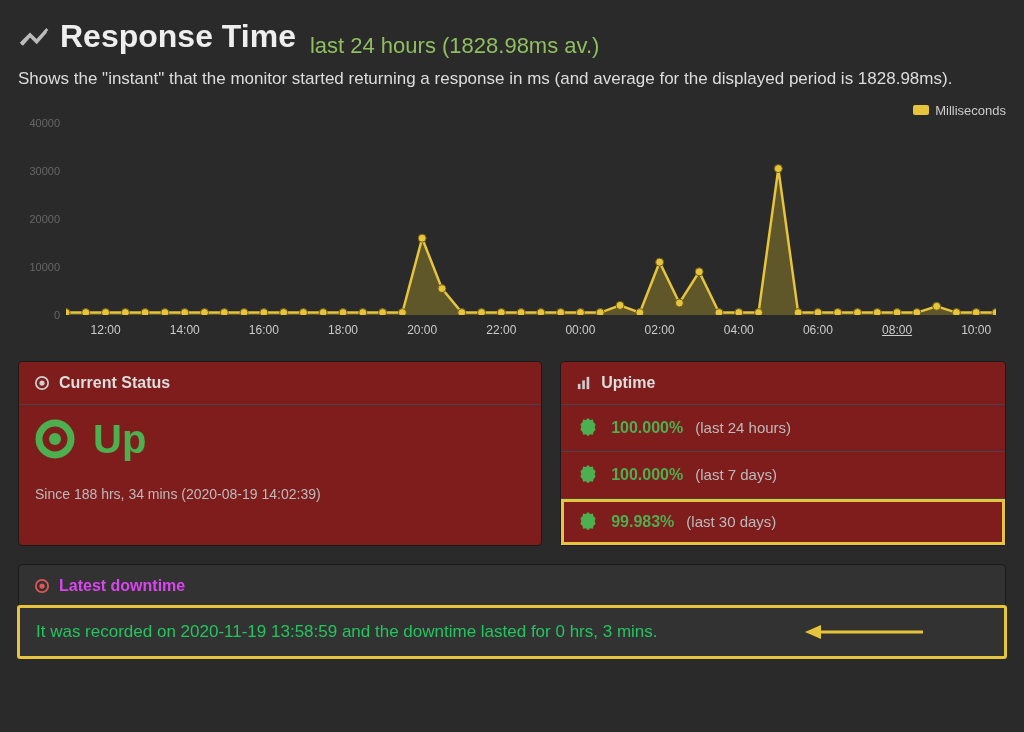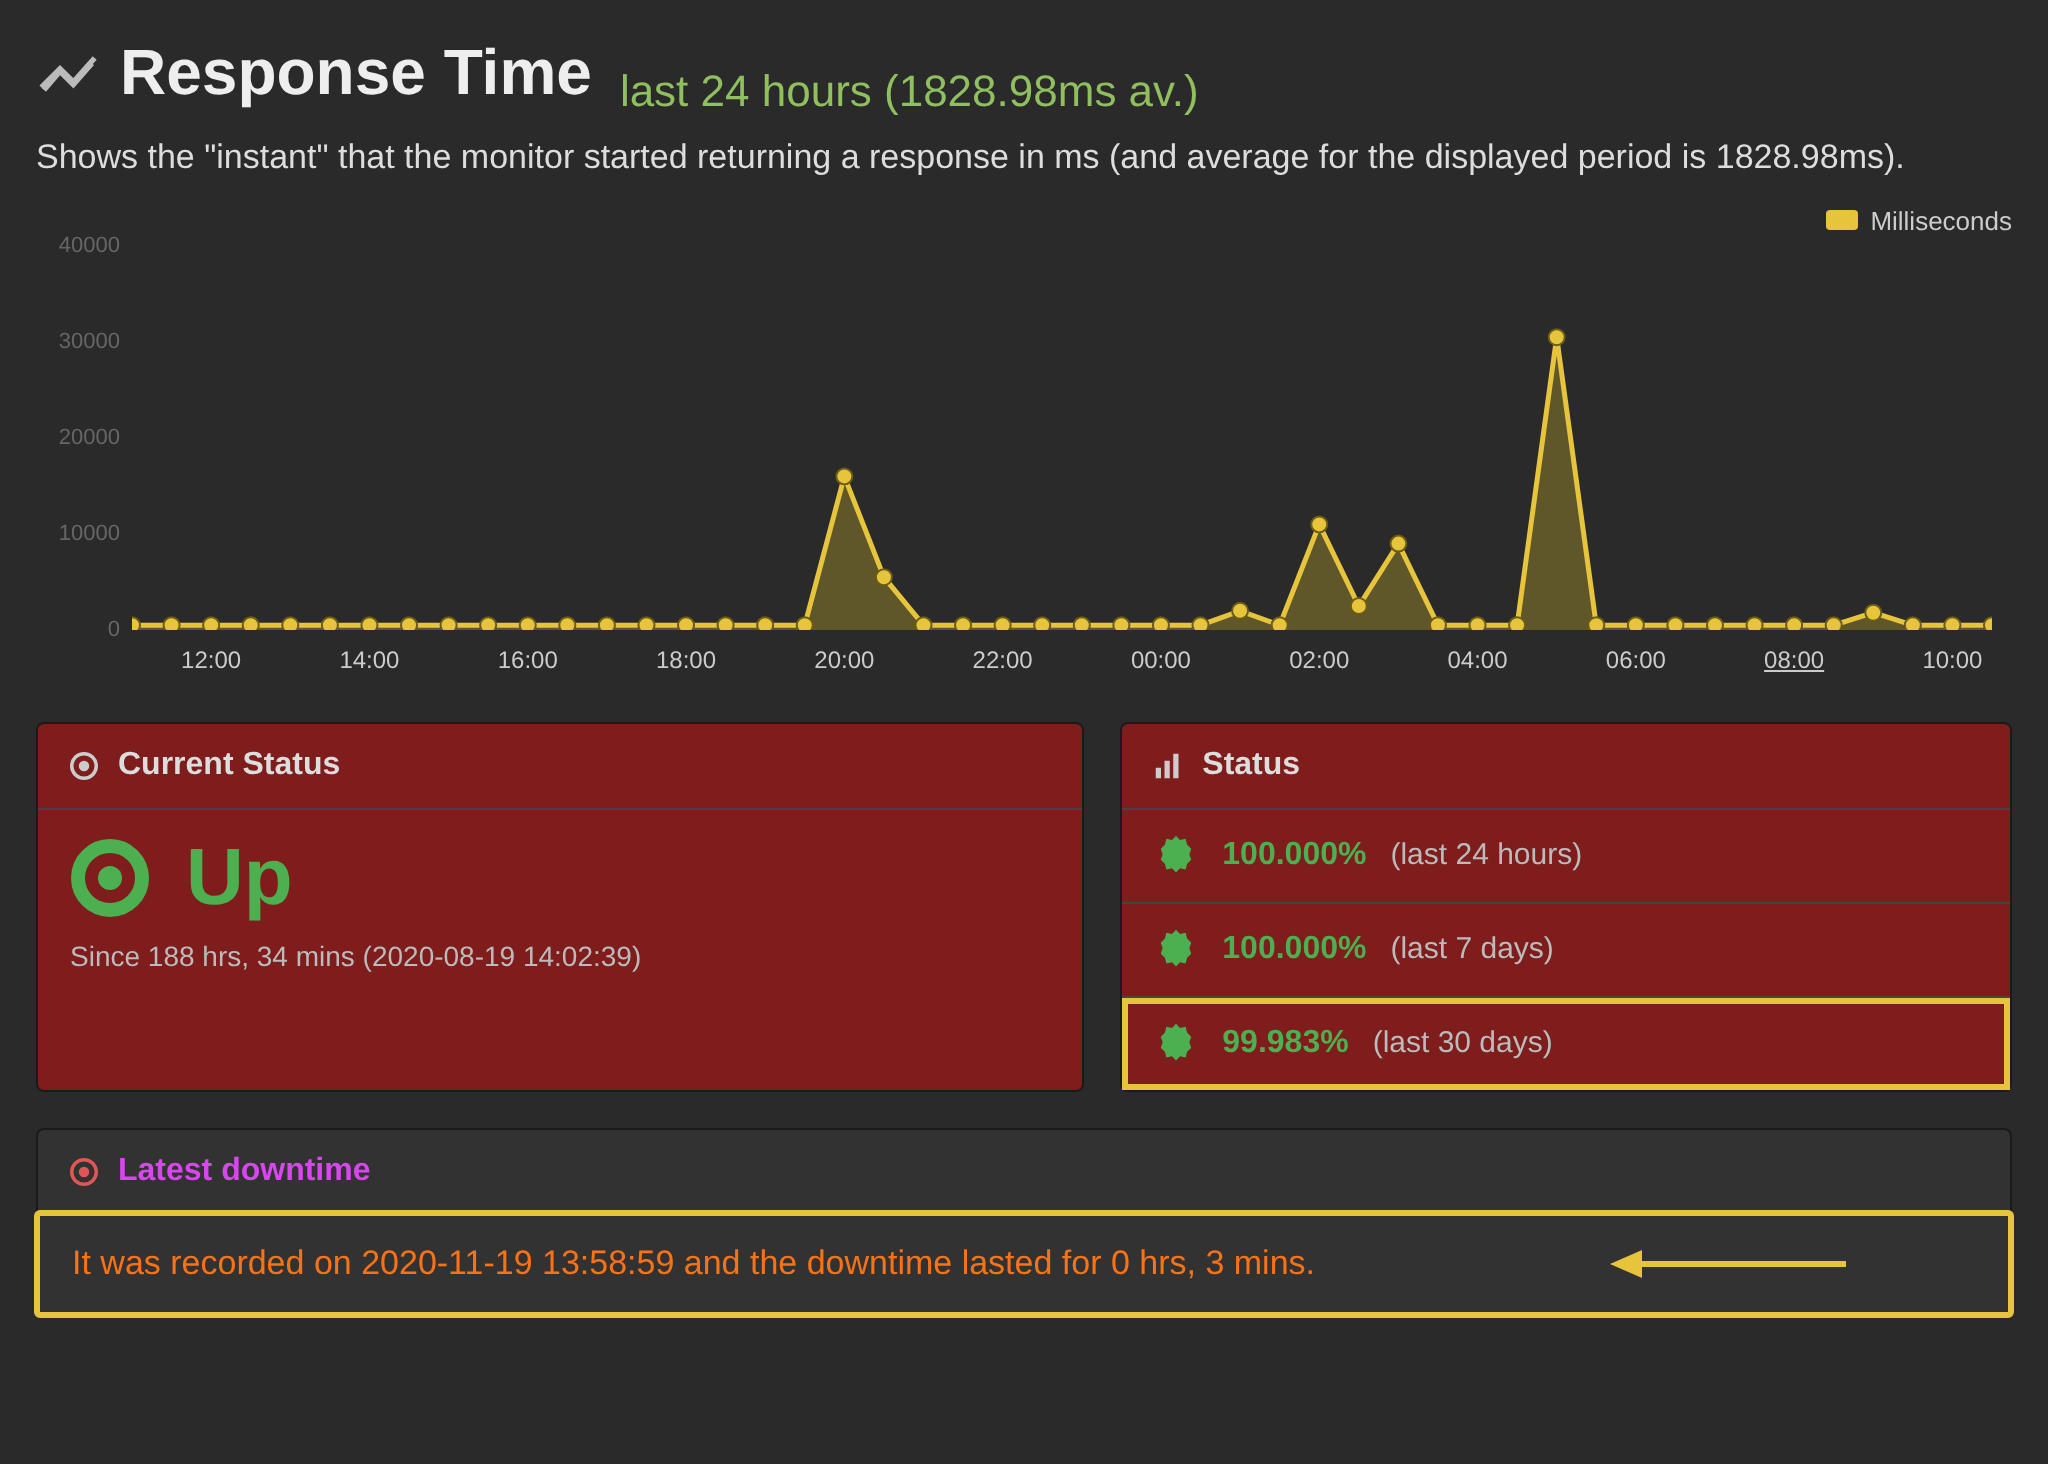--- a/index.html
+++ b/index.html
@@ -323,7 +323,7 @@
         <rect x="6" y="5" width="3" height="10"></rect>
         <rect x="11" y="1" width="3" height="14"></rect>
       </svg>
-      <span>Status</span>
+      <span>Uptime</span>
     </div>
     <div class="uptime-rows" id="uptime-rows">
         <div class="urow">

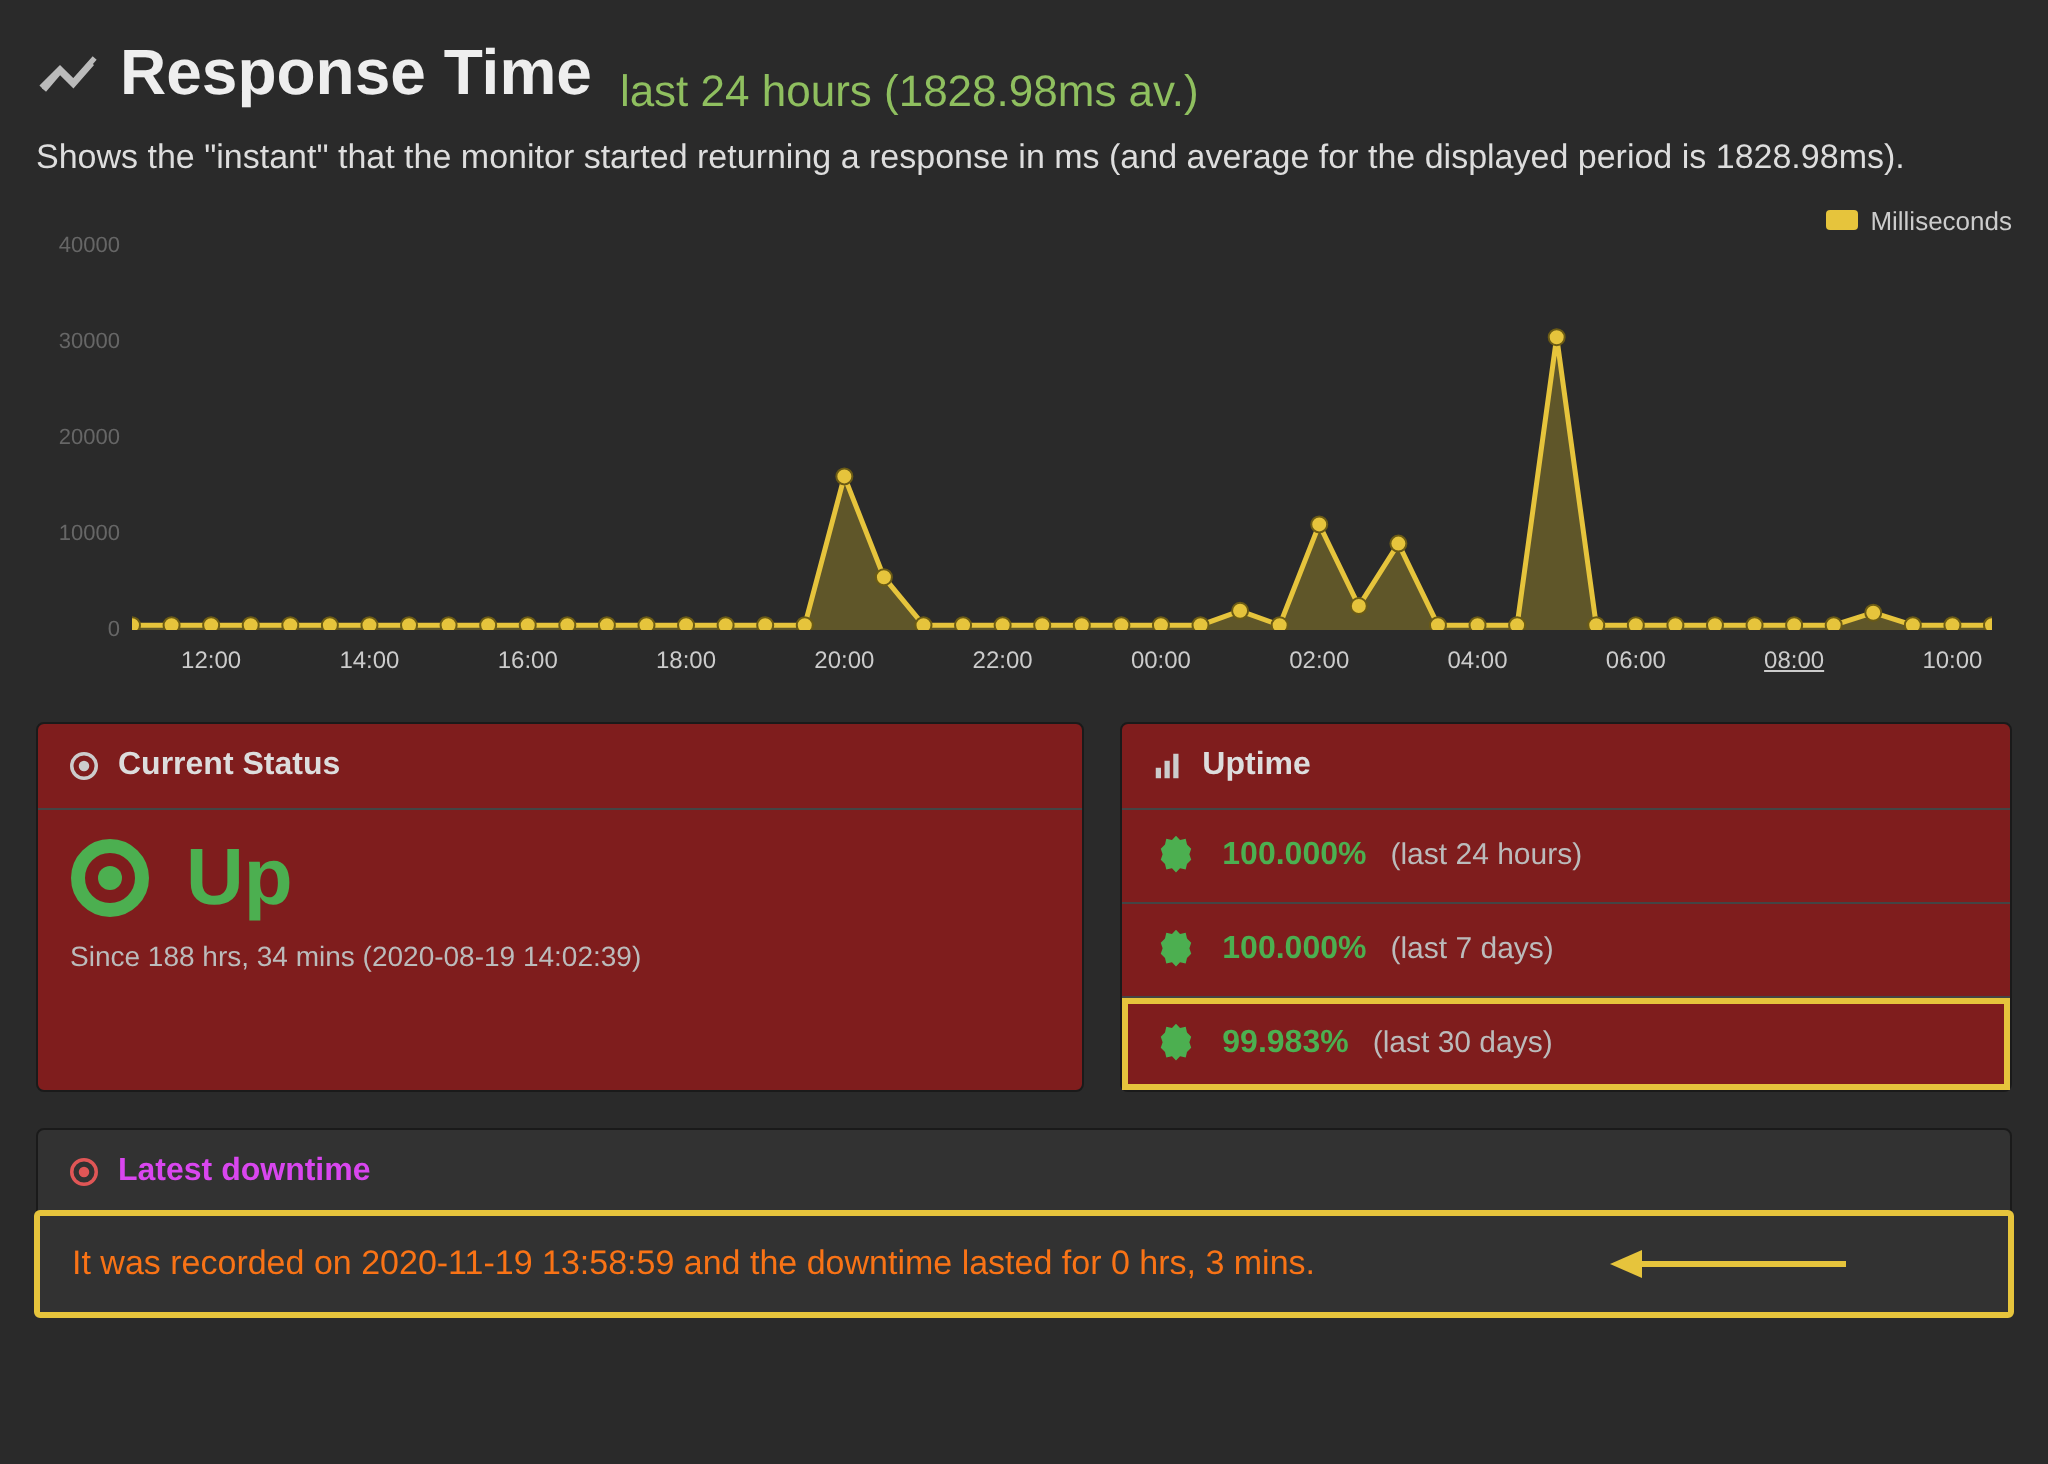--- a/index.html
+++ b/index.html
@@ -124,7 +124,7 @@
     display: flex;
     align-items: center;
     gap: 18px;
-    margin-bottom: 8px;
+    margin-bottom: 24px;
   }
   .up-text {
     font-size: 40px;

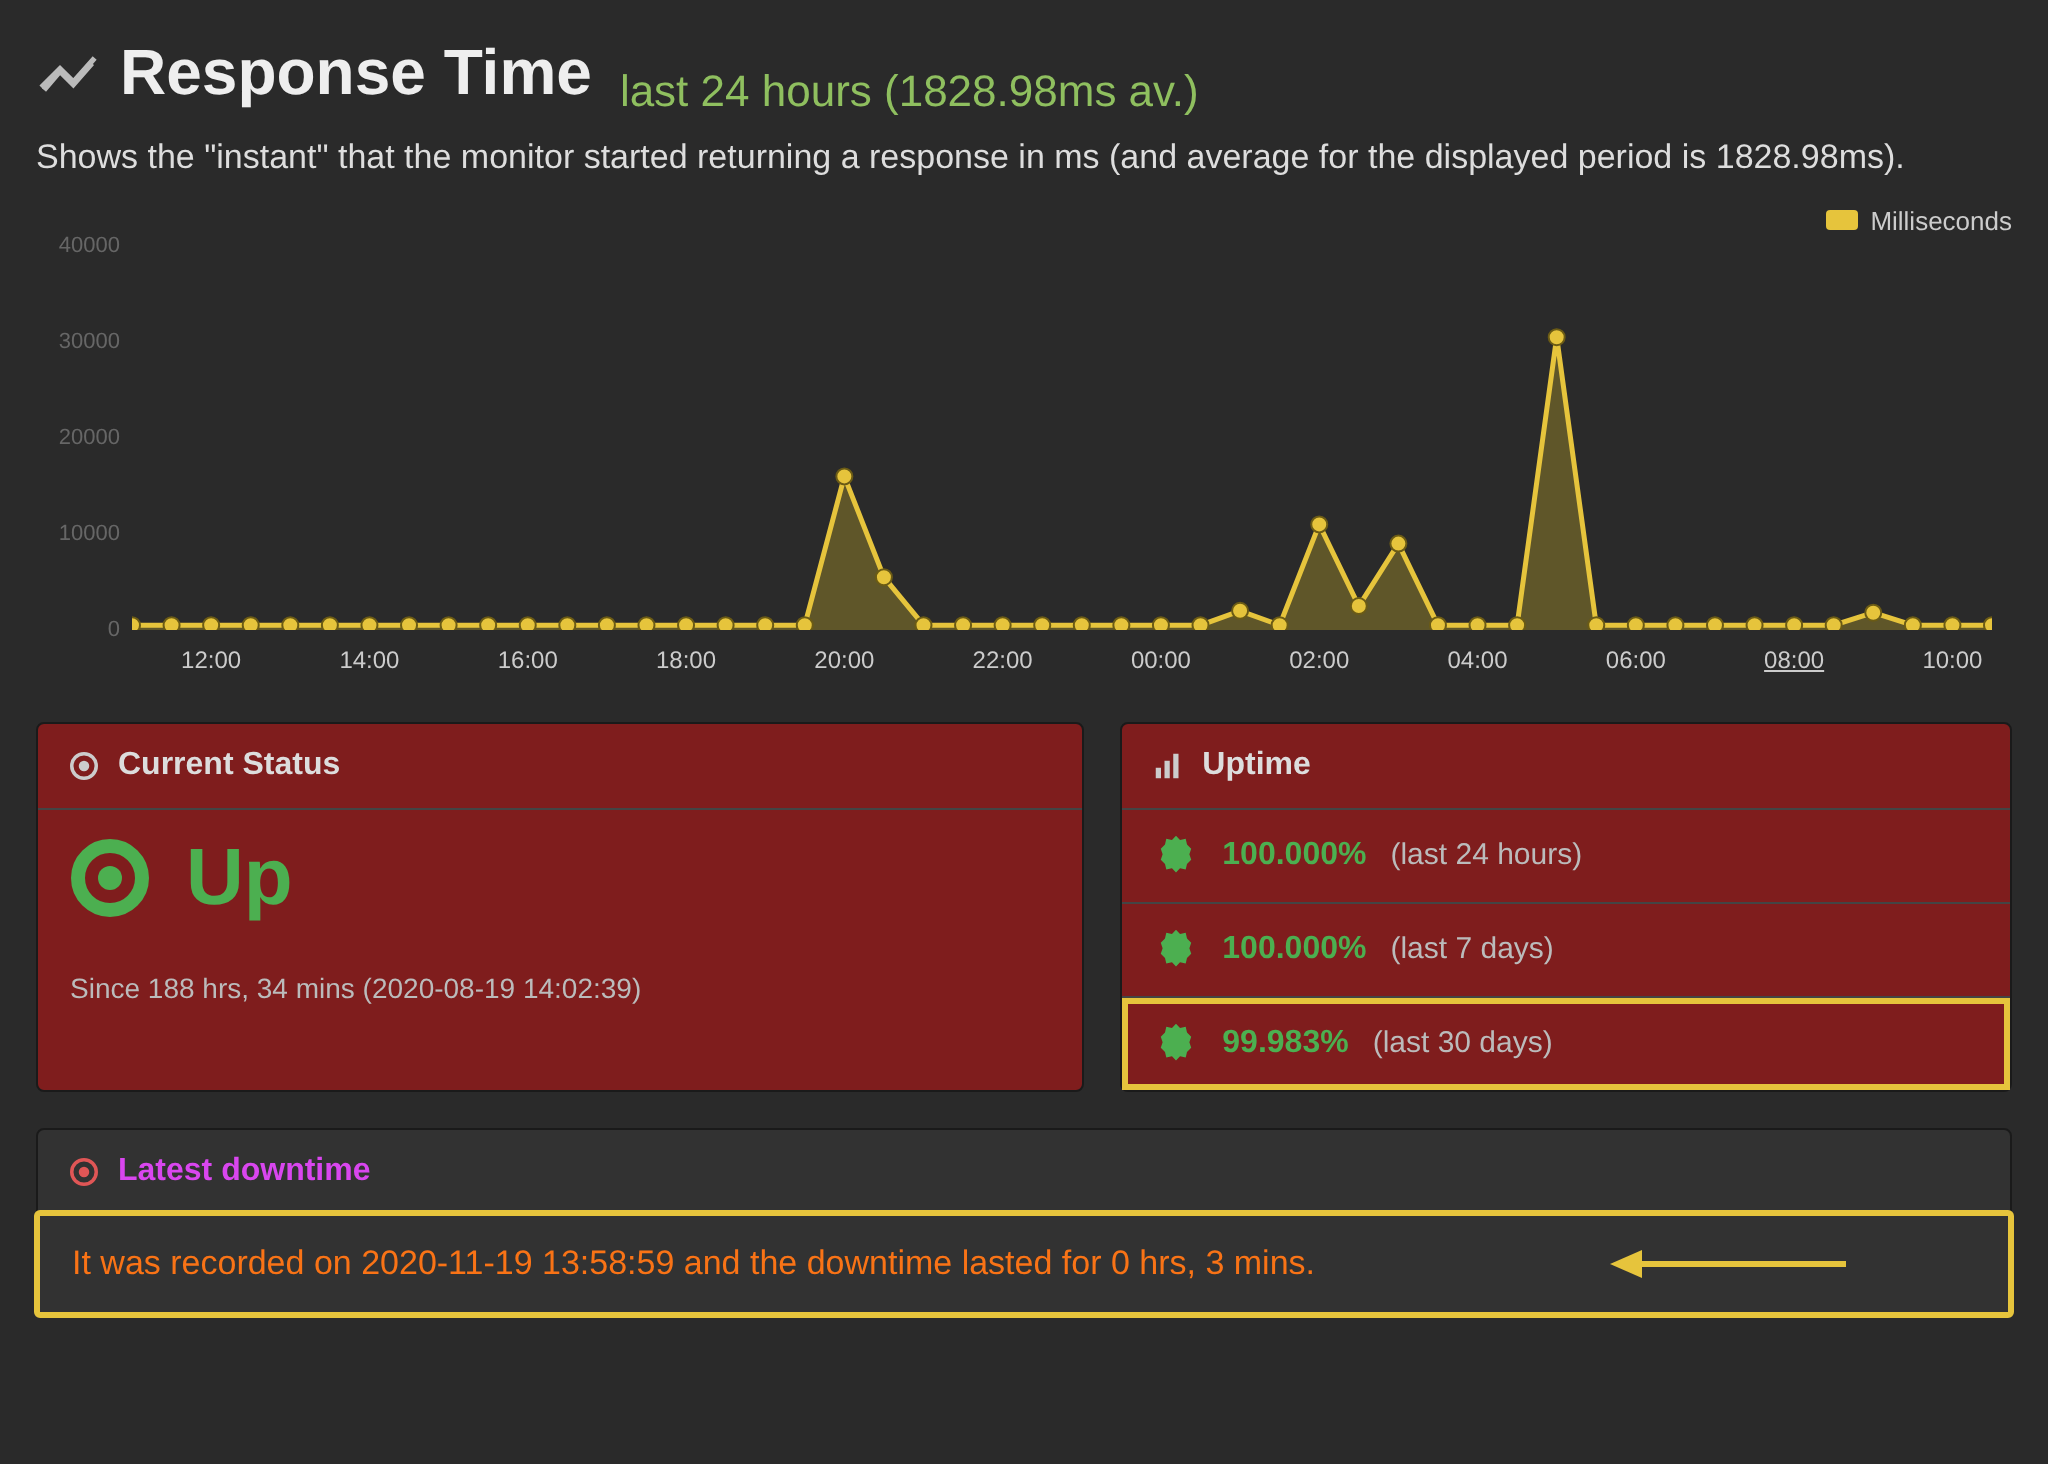--- a/index.html
+++ b/index.html
@@ -177,7 +177,7 @@
   .downtime-body {
     padding: 14px 16px;
     font-size: 17px;
-    color: #f97316;
+    color: #22c55e;
     border: 3px solid #e6c43c;
     border-radius: 3px;
     margin: -2px;

